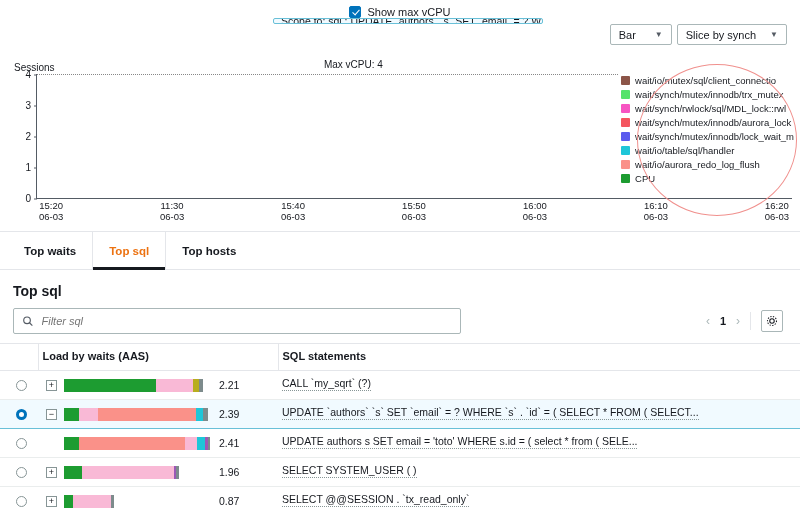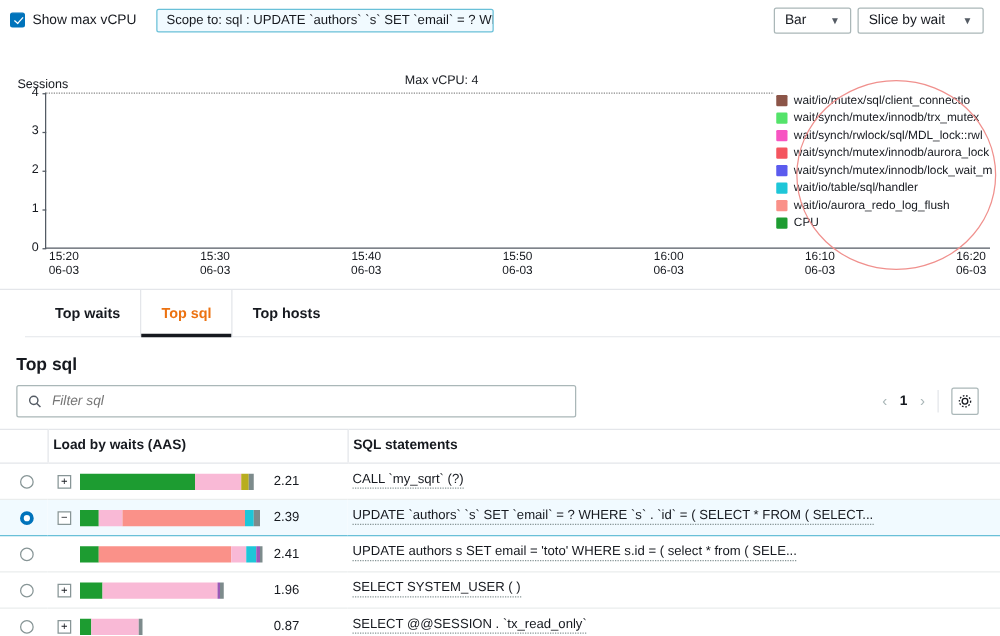--- a/index.html
+++ b/index.html
@@ -24,6 +24,7 @@
     display:flex; align-items:center;
     padding:6px 8px 2px 8px;
     height:28px;
+    flex-direction:column;
   }
   .chk-wrap { display:flex; align-items:center; gap:6px; }
   .chkbox {

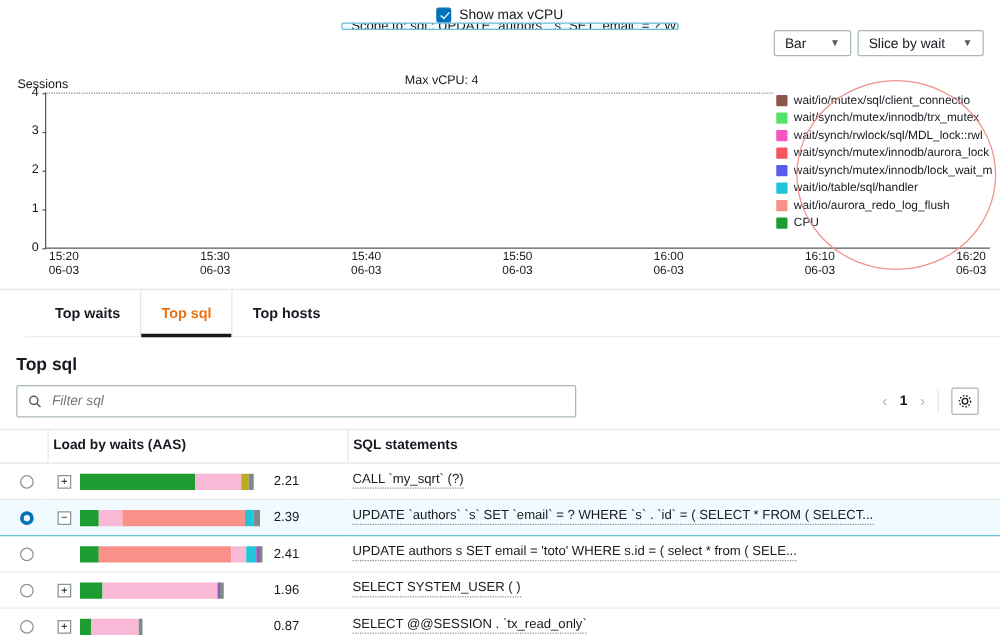--- a/index.html
+++ b/index.html
@@ -194,7 +194,7 @@
         <span class="caret">▼</span>
       </div>
       <div class="select-btn">
-        <span>Slice by wait</span>
+        <span>Slice by synch</span>
         <span class="caret">▼</span>
       </div>
     </div>

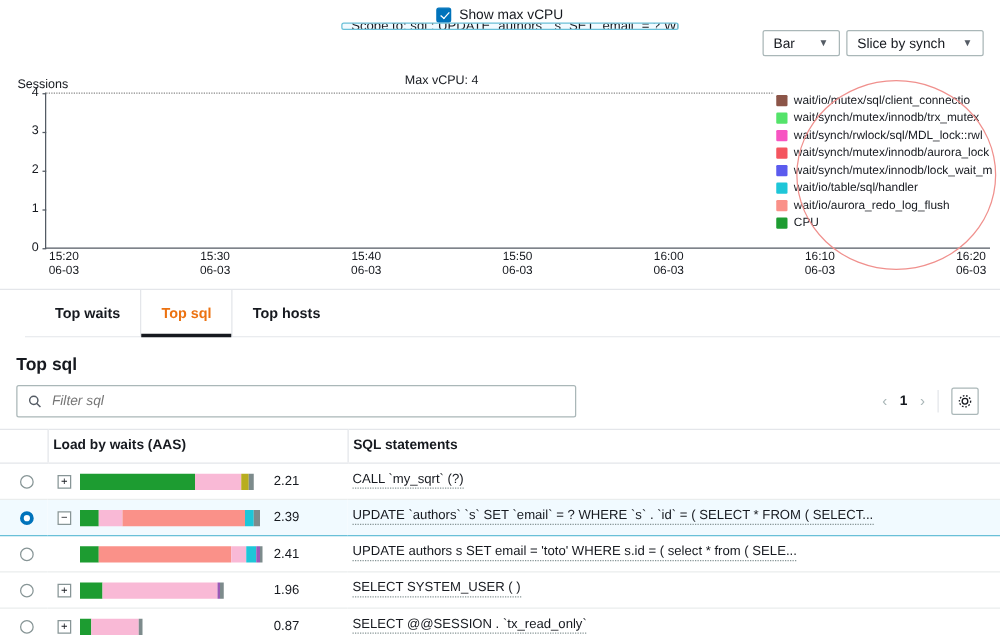--- a/index.html
+++ b/index.html
@@ -791,7 +791,7 @@
           <div>06-03</div>
         </div>
         <div class="xtick" style="left: 18%;">
-          <div>15:30</div>
+          <div>11:30</div>
           <div>06-03</div>
         </div>
         <div class="xtick" style="left: 34%;">

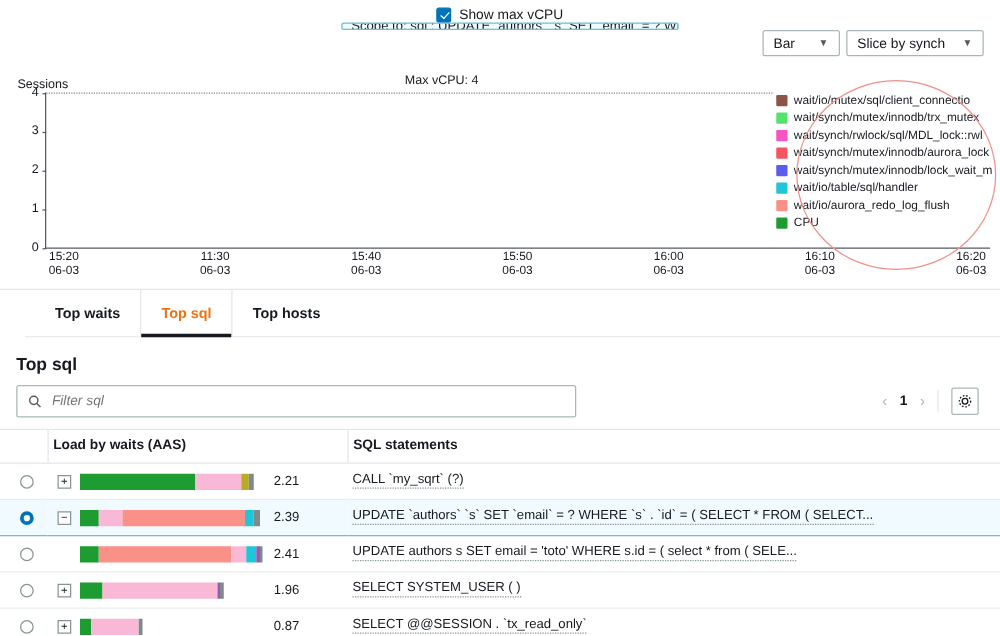--- a/index.html
+++ b/index.html
@@ -105,7 +105,6 @@
     display:flex; align-items:stretch; height:38px;
     border-bottom:1px solid #e4e6ea; background:#fff;
     padding-left:8px;
-    margin-left:20px;
   }
   .tab {
     display:flex; align-items:center; padding:0 16px;

